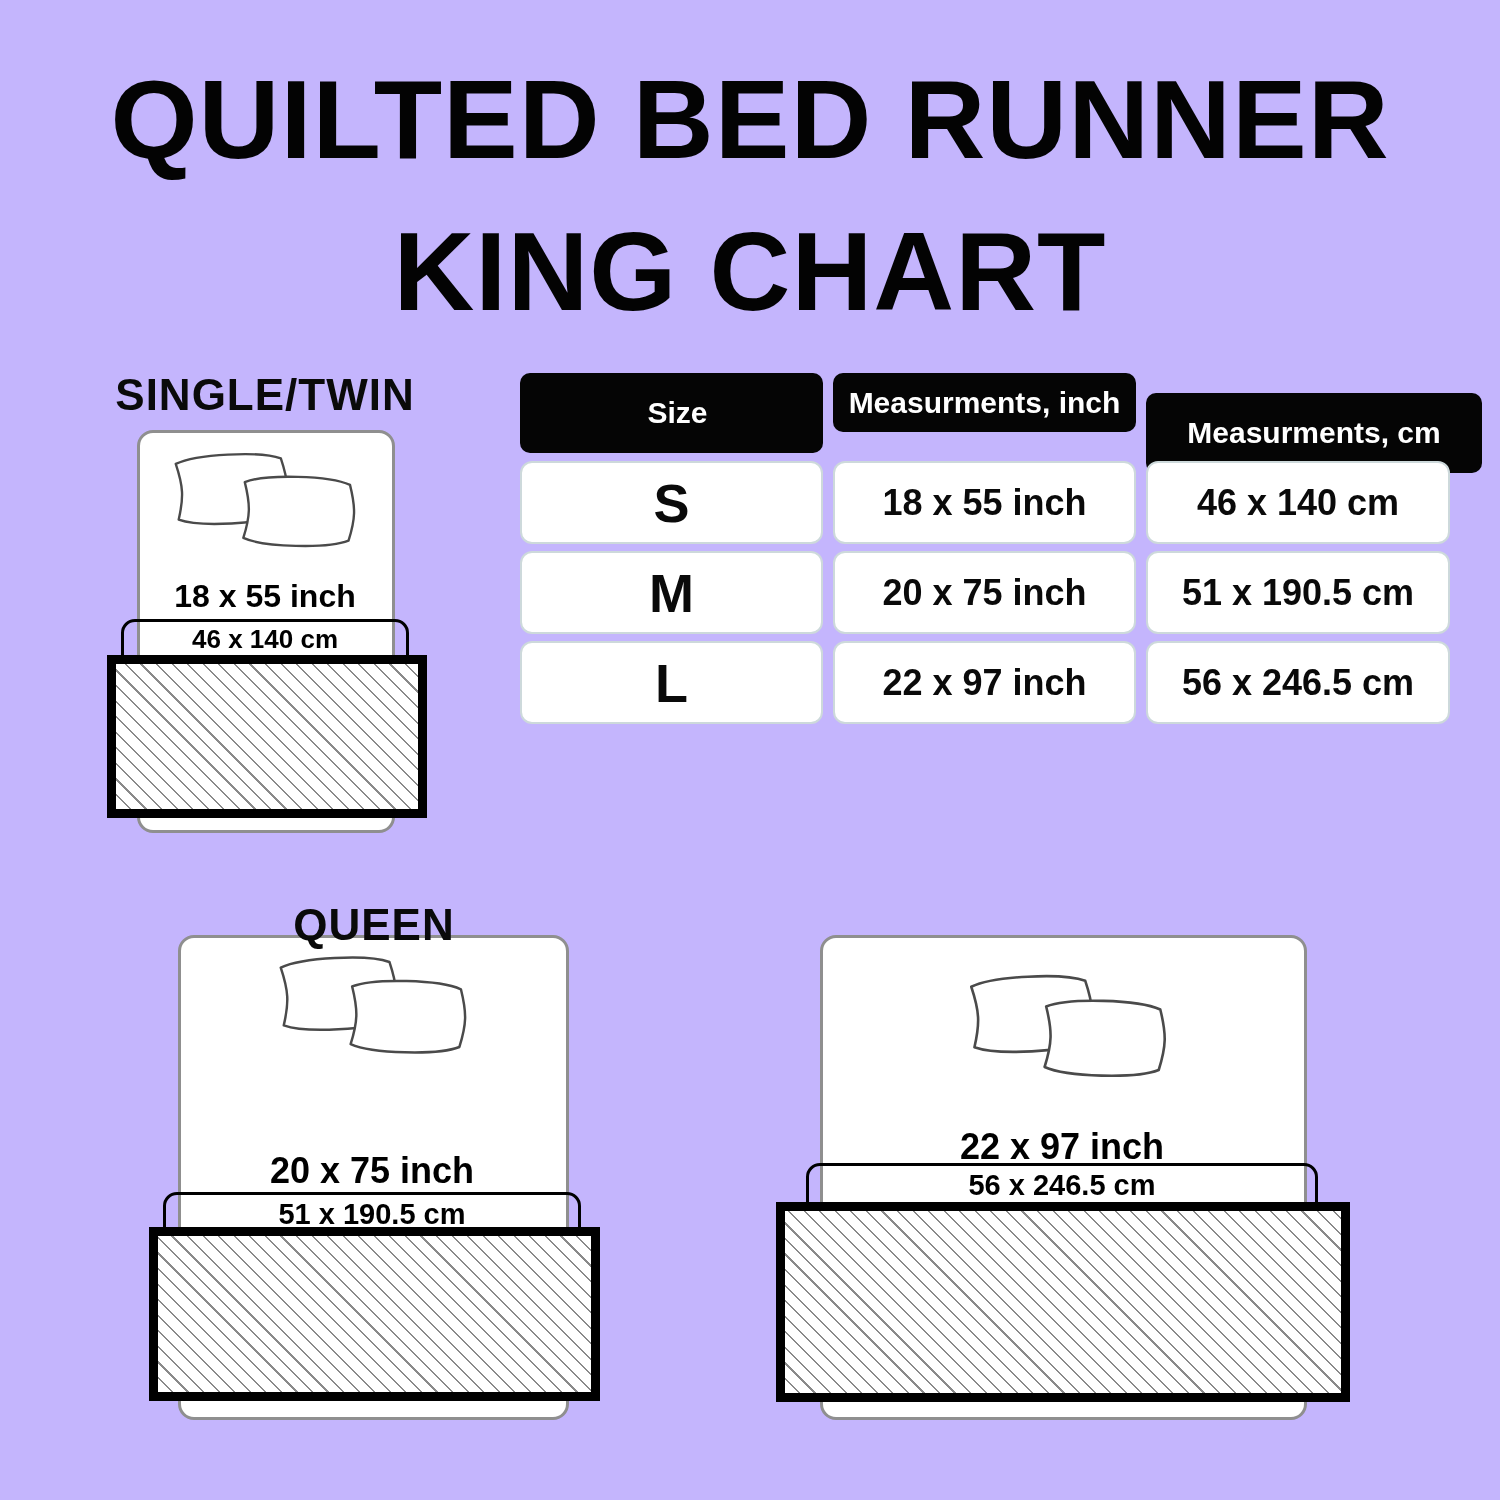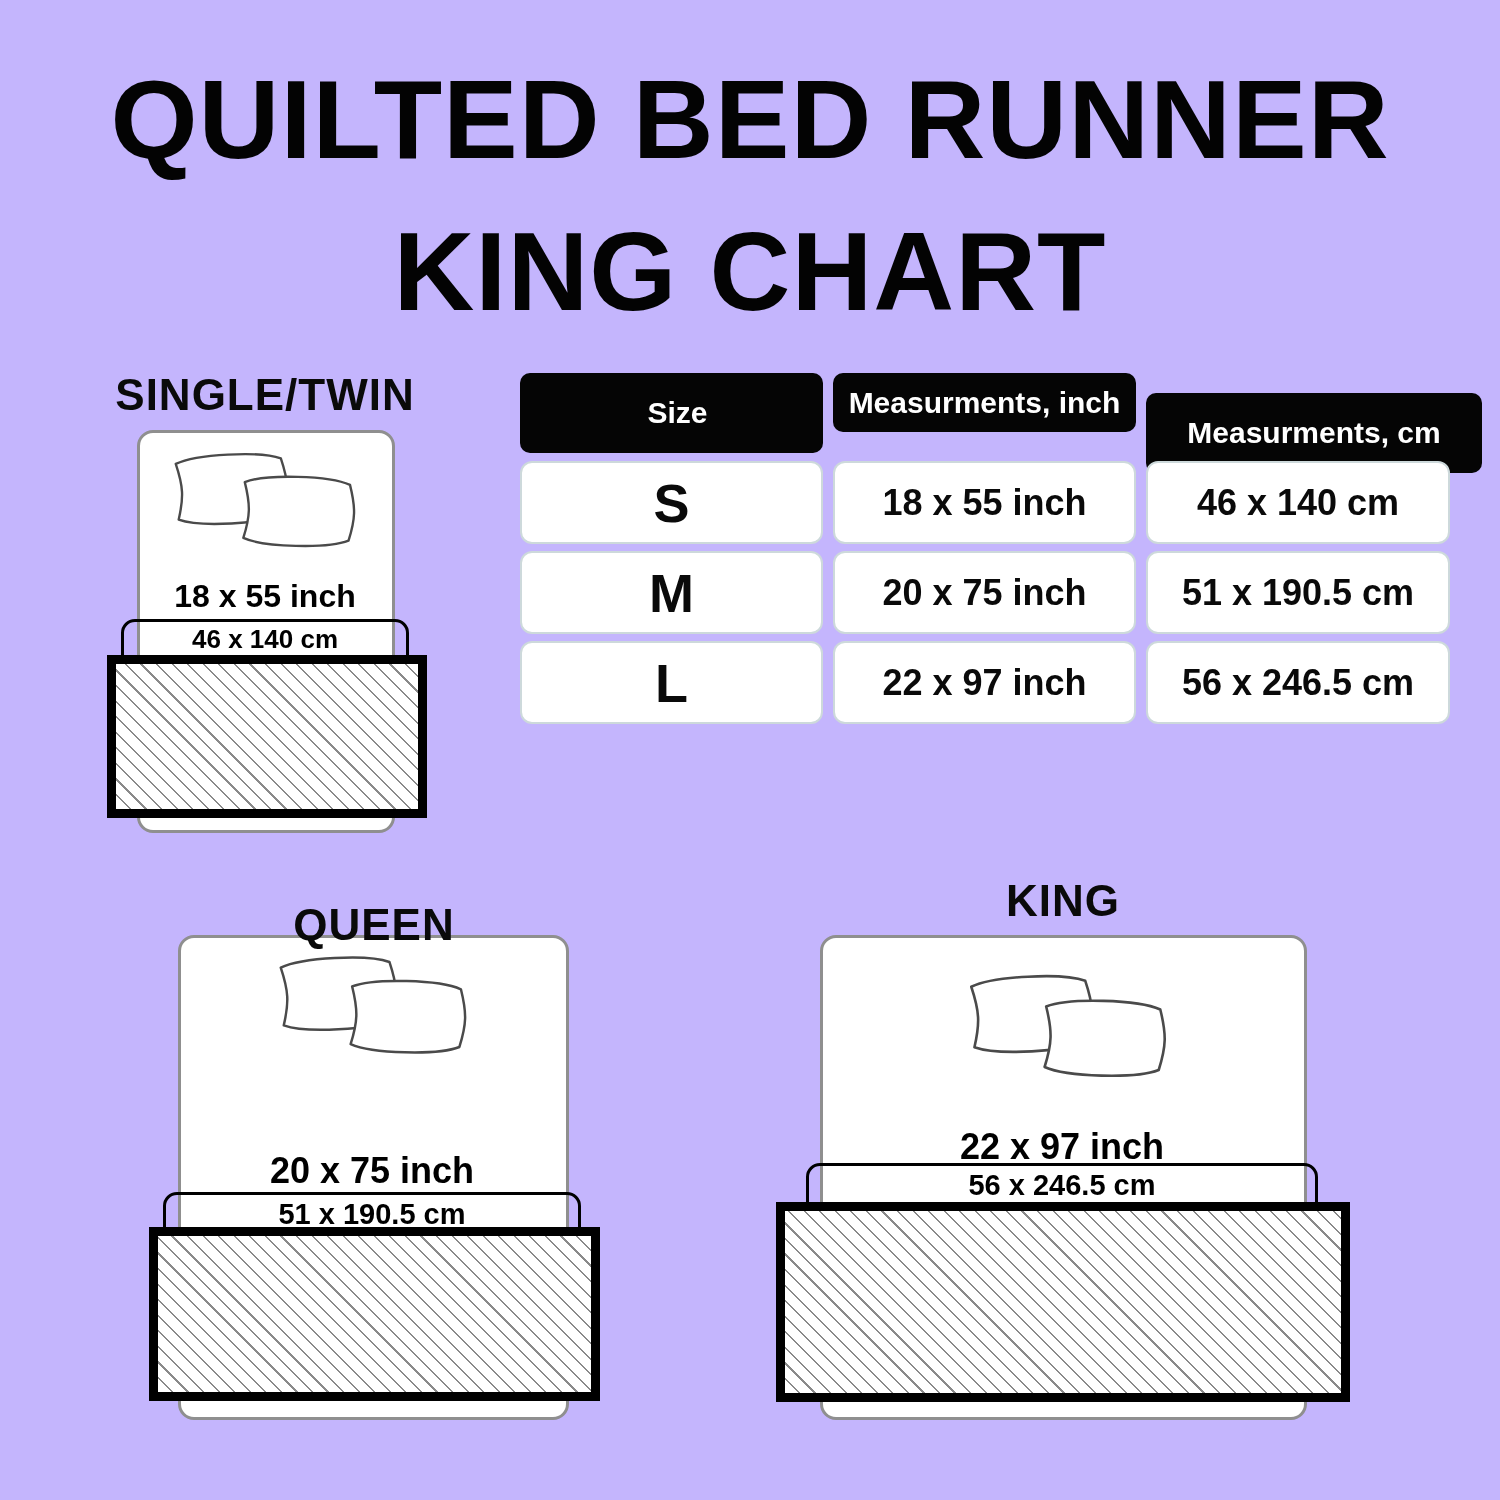--- a/index.html
+++ b/index.html
@@ -87,7 +87,6 @@
 
   <div class="runner" style="left:149px;top:1227px;width:433px;height:156px;"></div>
 
-  <div class="section-label" style="left:863px;top:876px;width:400px;">KING</div>
 
   <div class="bed" style="left:820px;top:935px;width:481px;height:479px;"></div>
 

